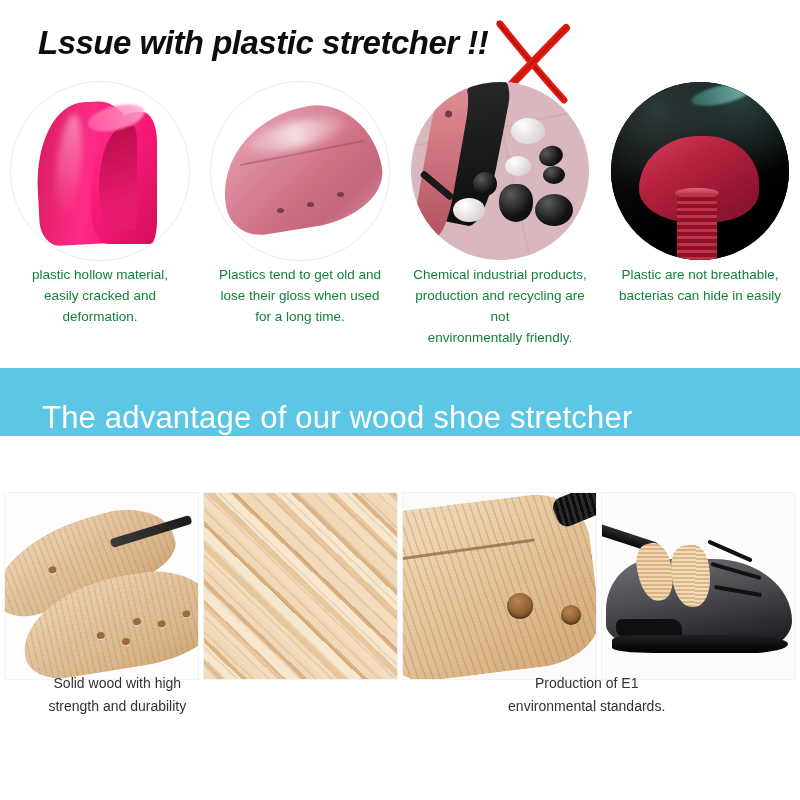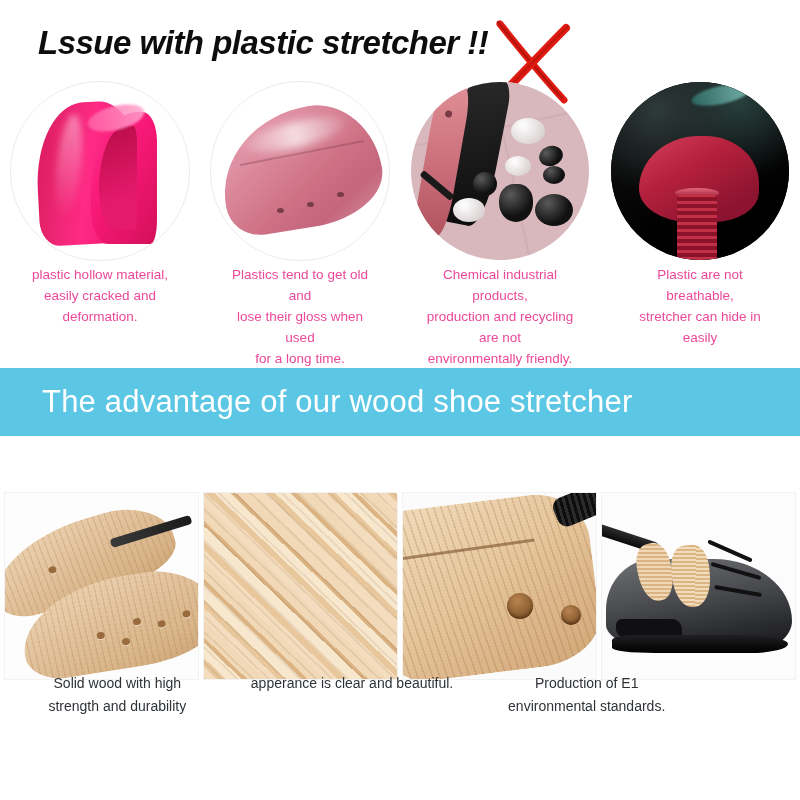--- a/index.html
+++ b/index.html
@@ -159,8 +159,8 @@
     position:absolute;left:0;top:264px;width:800px;height:96px;display:flex;
   }
   .bad-caps .cap-cell{
-    flex:1 1 0;padding:0 24px;box-sizing:border-box;
-    text-align:center;font-size:13.5px;line-height:21px;color:#ec4899;
+    flex:1 1 0;padding:0 12px;box-sizing:border-box;
+    text-align:center;font-size:13.5px;line-height:21px;color:#15803d;
   }
 
   

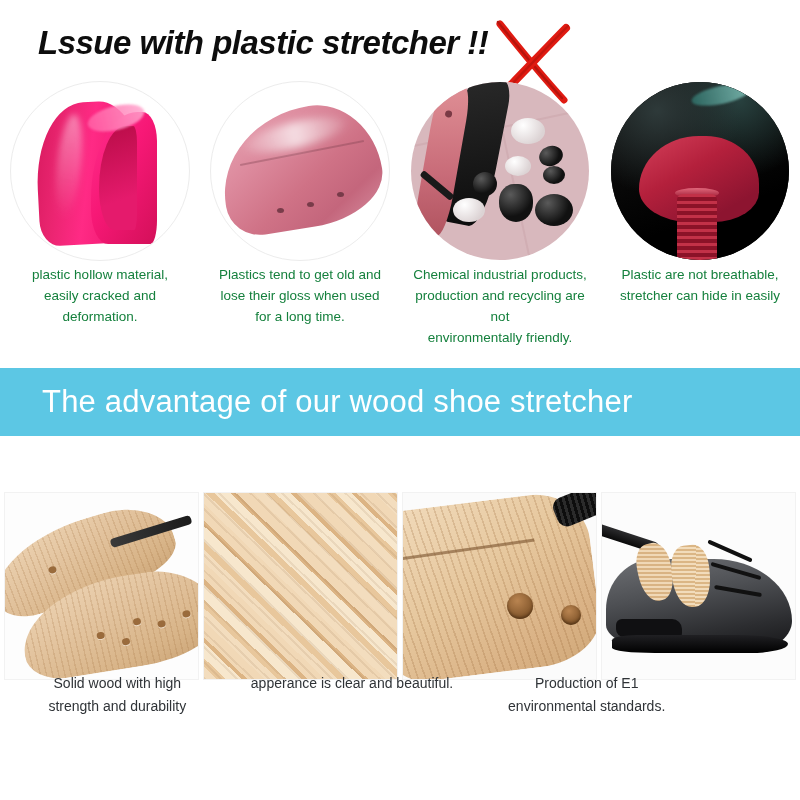--- a/index.html
+++ b/index.html
@@ -384,7 +384,7 @@
       </div>
       <div class="cap-cell">
         <div>Plastic are not breathable,</div>
-        <div>stretcher can hide in easily</div>
+        <div>bacterias can hide in easily</div>
       </div>
     </div>
 

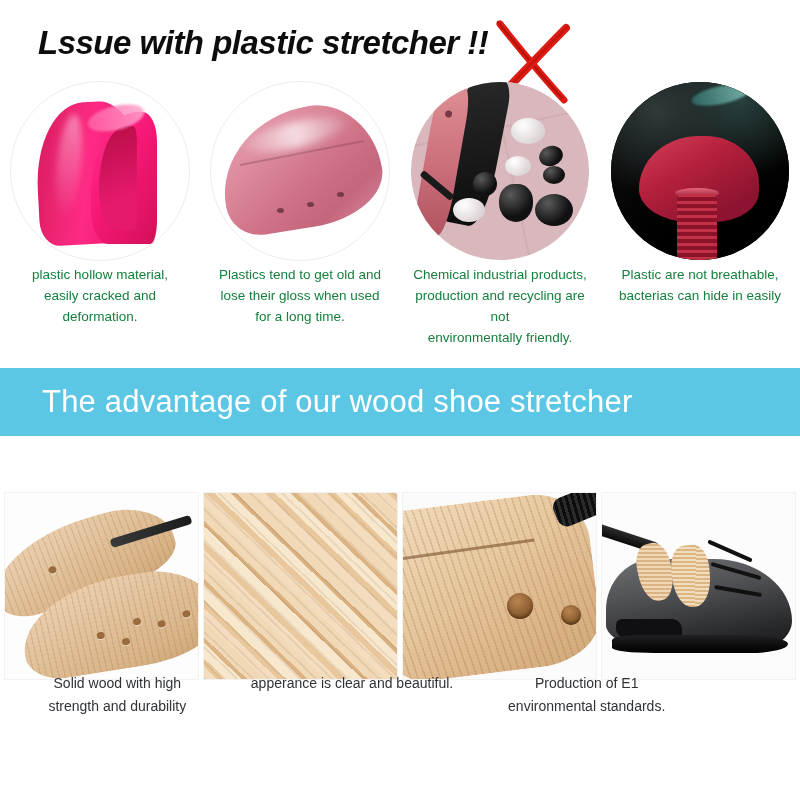--- a/index.html
+++ b/index.html
@@ -166,7 +166,7 @@
   
   .banner{
     position:absolute;left:0;top:368px;width:800px;height:68px;
-    background:#5cc7e4;display:flex;align-items:center;
+    background:#5cc7e4;display:flex;align-items:flex-end;
   }
   .banner-text{
     margin-left:42px;color:#ffffff;font-size:31px;font-weight:400;

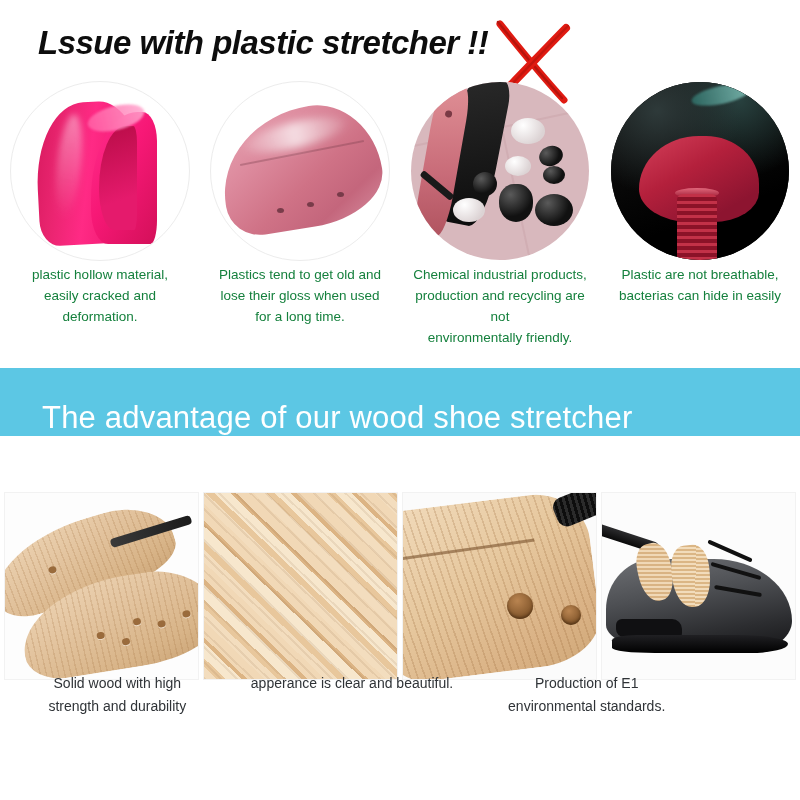--- a/index.html
+++ b/index.html
@@ -448,7 +448,6 @@
       <div>strength and durability</div>
     </div>
     <div class="cap-cell">
-      <div>apperance is clear and beautiful.</div>
     </div>
     <div class="cap-cell">
       <div>Production of E1</div>

